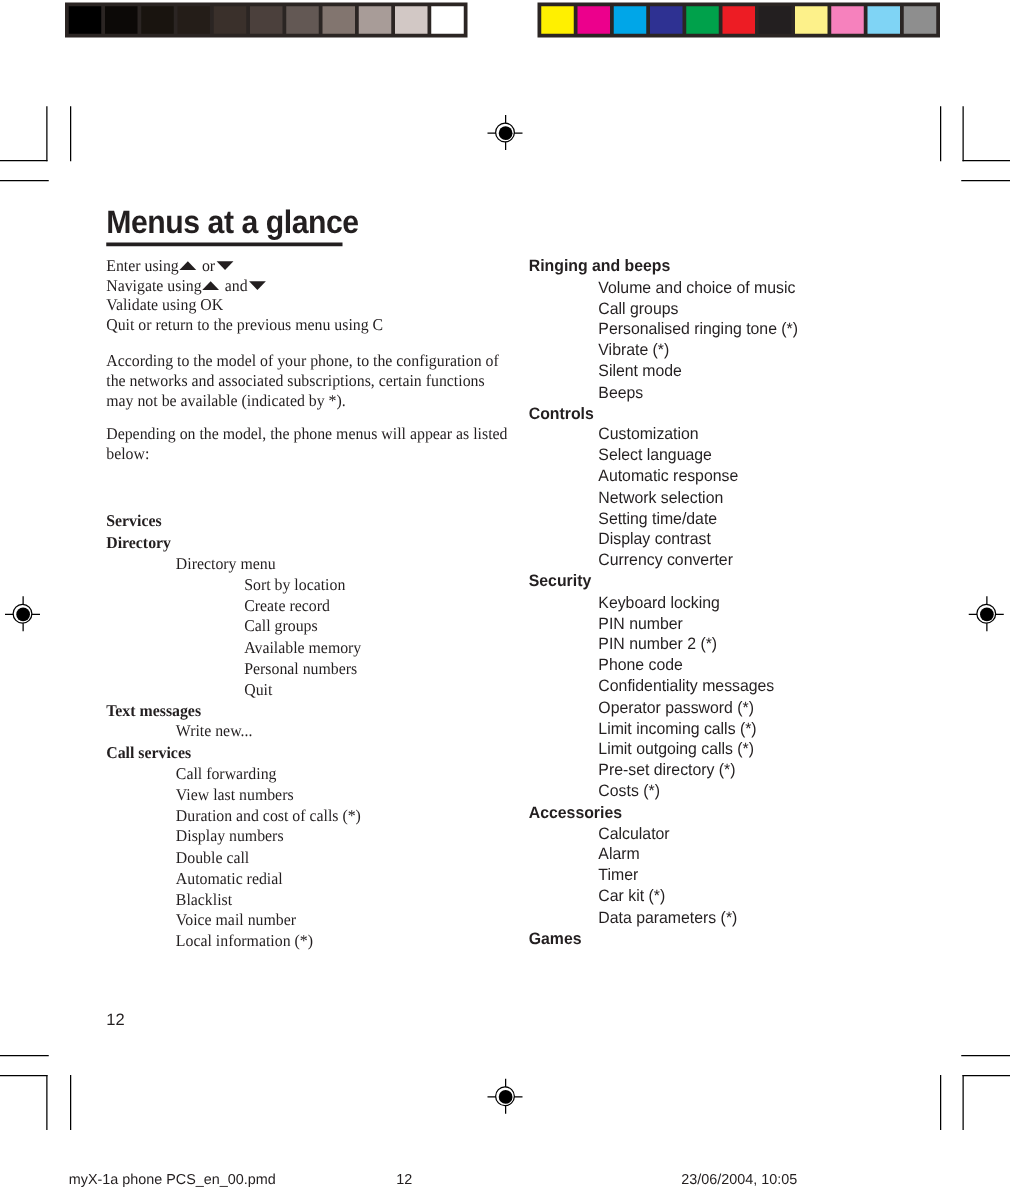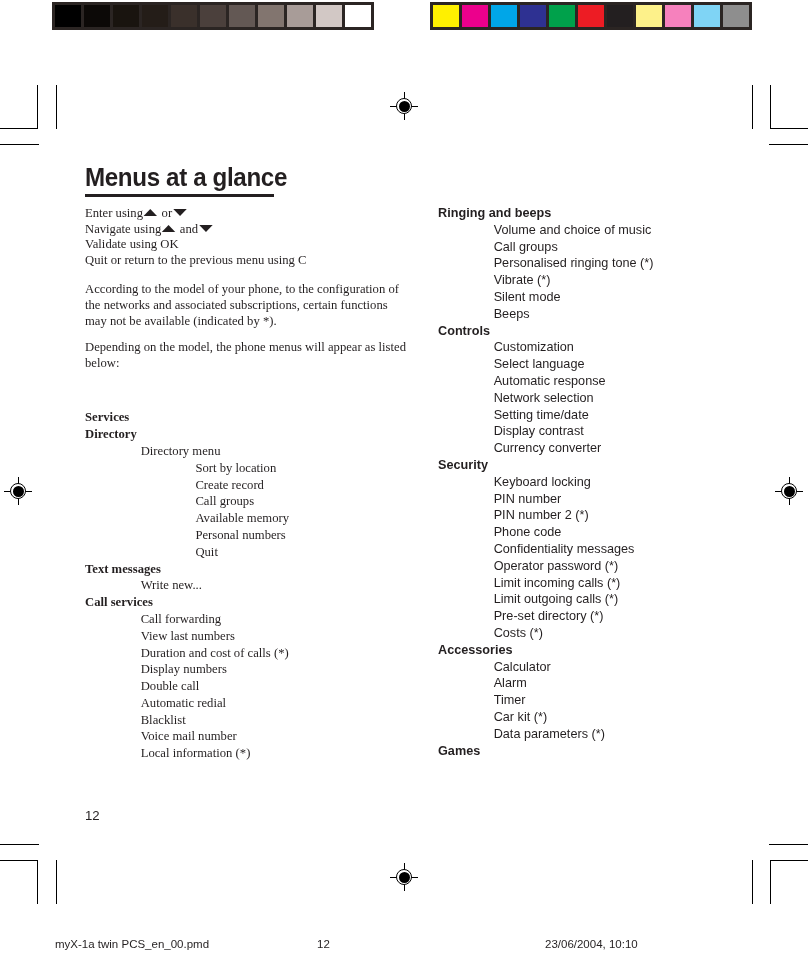--- a/index.html
+++ b/index.html
@@ -108,7 +108,7 @@
     width: 340px;
   }
   #left-column  { left: 85px; font-family: Liberation Serif, serif; }
-  #right-column { left: 438px; }
+  #right-column { left: 423px; }
 
   .para {
     font-size: 13.2px;

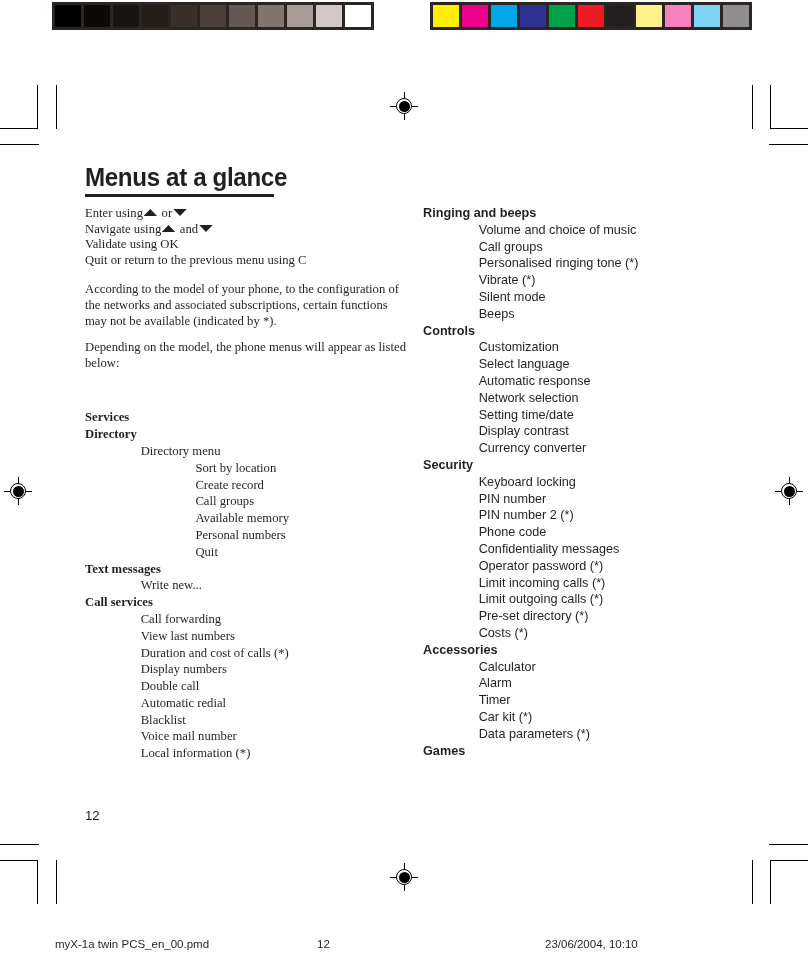--- a/index.html
+++ b/index.html
@@ -337,7 +337,7 @@
 <div id="page-number">12</div>
 
 <div id="print-footer">
-  <span id="footer-filename">myX-1a twin PCS_en_00.pmd</span>
+  <span id="footer-filename">myX-1a phone PCS_en_00.pmd</span>
   <span id="footer-page">12</span>
   <span id="footer-date">23/06/2004, 10:10</span>
 </div>

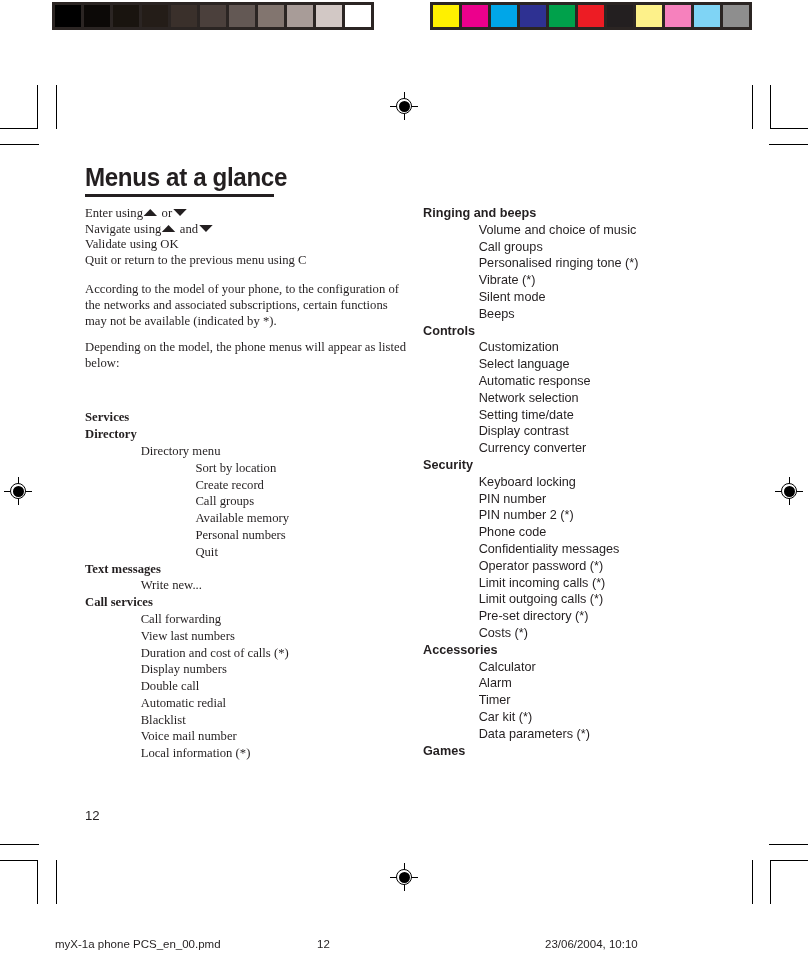--- a/index.html
+++ b/index.html
@@ -339,7 +339,7 @@
 <div id="print-footer">
   <span id="footer-filename">myX-1a phone PCS_en_00.pmd</span>
   <span id="footer-page">12</span>
-  <span id="footer-date">23/06/2004, 10:10</span>
+  <span id="footer-date">23/06/2004, 10:05</span>
 </div>
 
 </body></html>

